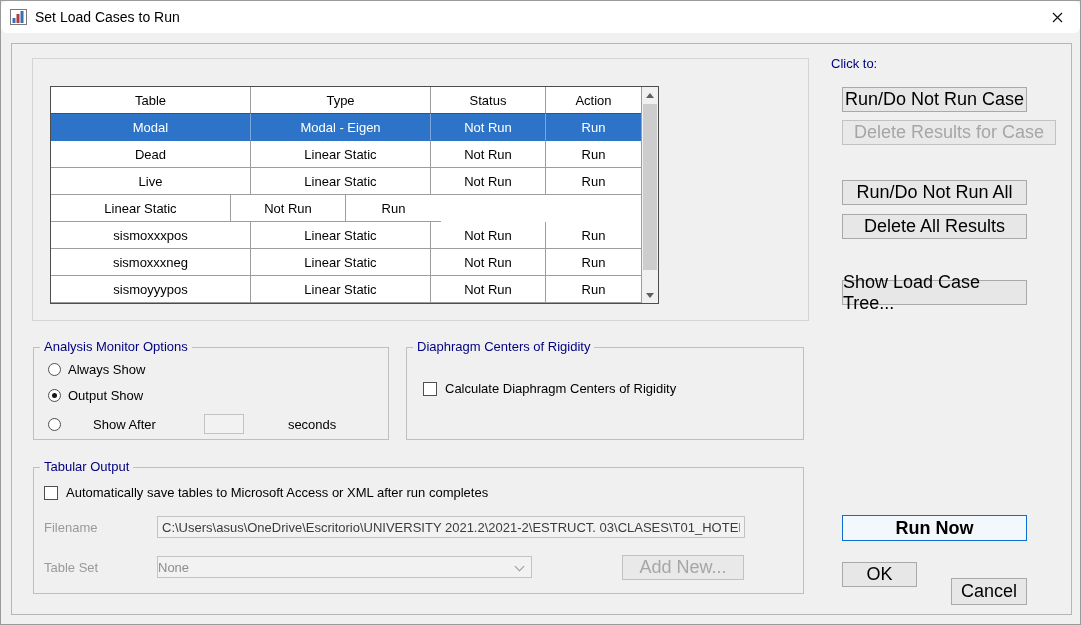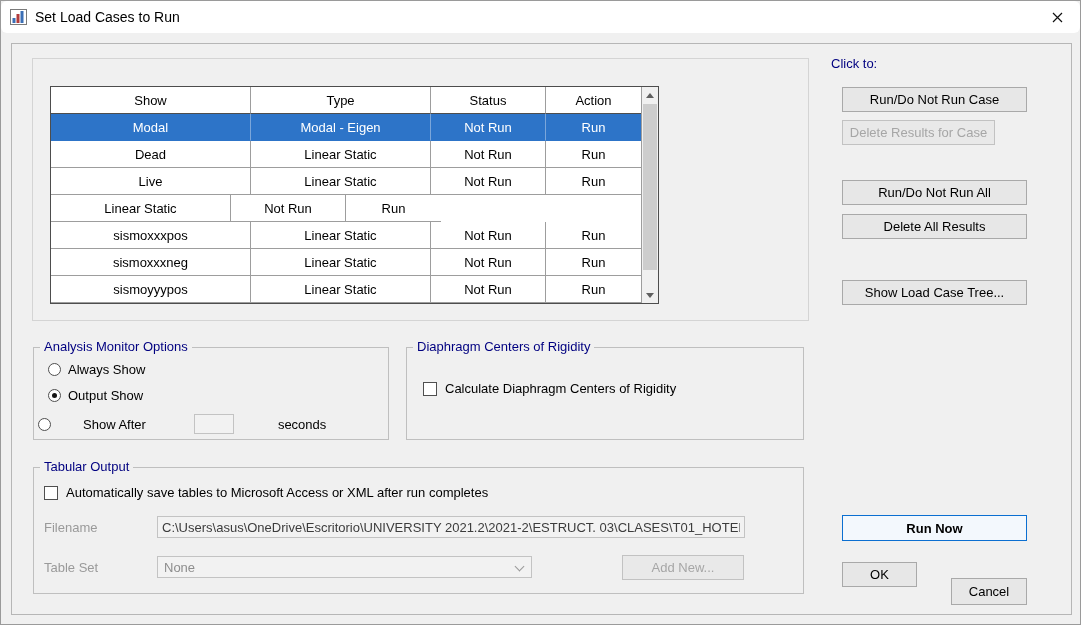--- a/index.html
+++ b/index.html
@@ -85,7 +85,7 @@
   <div class="table-wrap">
     <div class="grid">
       <div class="trow thead">
-        <div class="cell c1">Show</div>
+        <div class="cell c1">Table</div>
         <div class="cell c2">Type</div>
         <div class="cell c3">Status</div>
         <div class="cell c4">Action</div>

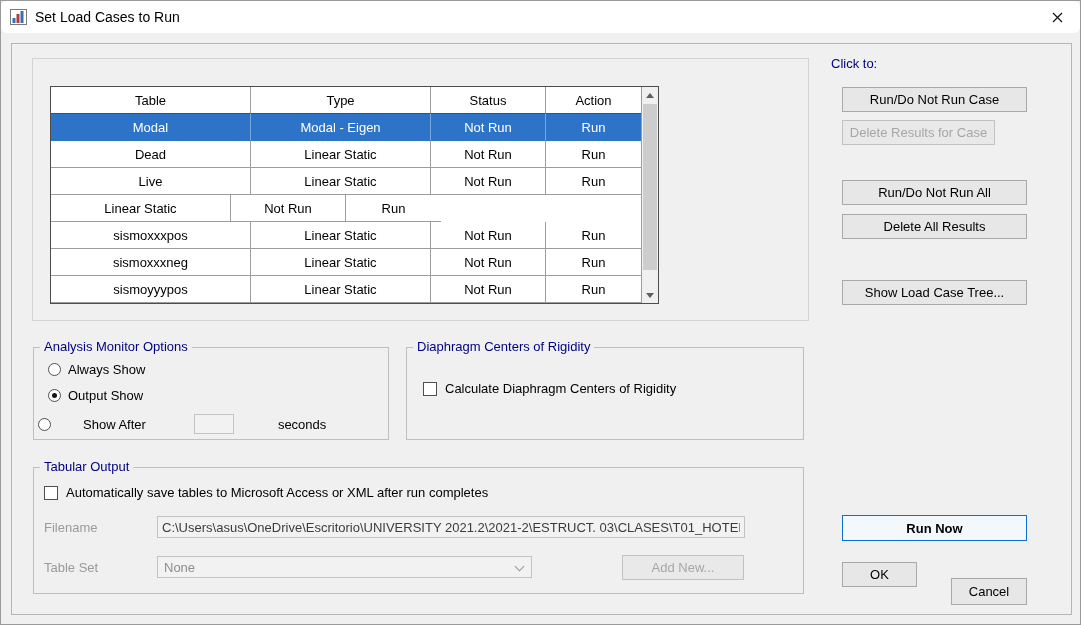--- a/index.html
+++ b/index.html
@@ -46,7 +46,7 @@
   .checkbox { width:14px; height:14px; border:1px solid #4f4f4f; background:#fff; flex:none; }
 
   
-  .btn { position:absolute; background:#e7e7e7; border:1px solid #a9a9a9; display:flex; align-items:center; justify-content:center; font-size:13px; cursor:default; }
+  .btn { position:absolute; background:#e7e7e7; border:1px solid #a9a9a9; display:flex; align-items:center; justify-content:center; font-size:18px; cursor:default; }
   .btn.disabled { color:#a6a6a6; border-color:#c2c2c2; background:#e9e9e9; }
   .btn.default { border:1px solid #0b6fd1; background:#f3f8fd; font-weight:bold; }
 

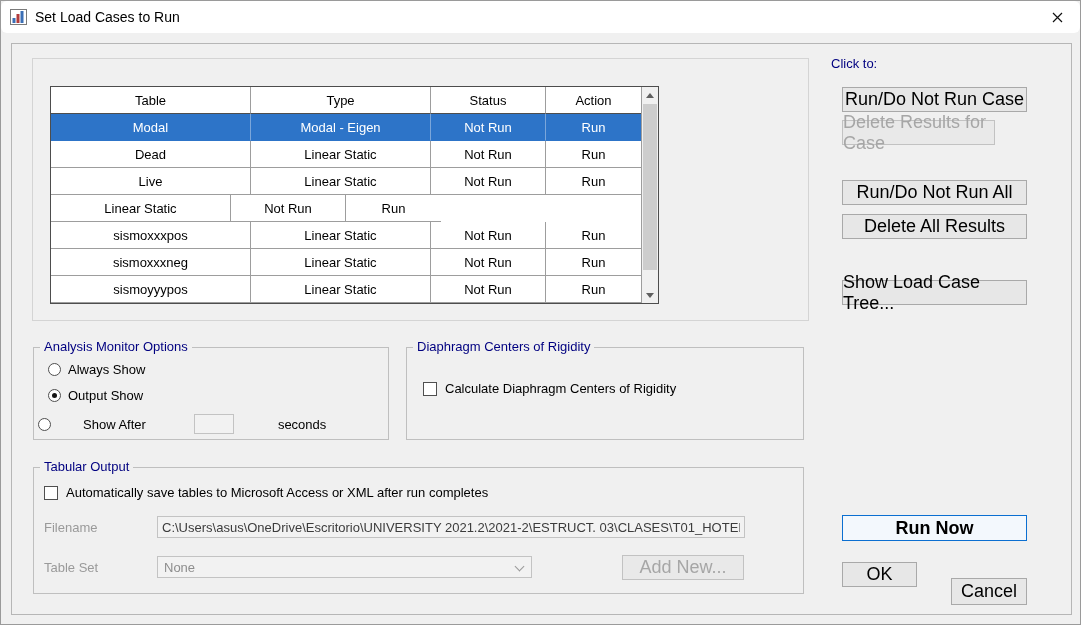--- a/index.html
+++ b/index.html
@@ -145,7 +145,7 @@
 
   <div class="navy" style="position:absolute; left:830px; top:55px;">Click to:</div>
   <div class="btn" style="left:841px; top:86px; width:185px; height:25px;">Run/Do Not Run Case</div>
-  <div class="btn disabled" style="left:841px; top:119px; width:153px; height:25px;">Delete Results for Case</div>
+  <div class="btn disabled" style="left:841px; top:119px; width:214px; height:25px;">Delete Results for Case</div>
   <div class="btn" style="left:841px; top:179px; width:185px; height:25px;">Run/Do Not Run All</div>
   <div class="btn" style="left:841px; top:213px; width:185px; height:25px;">Delete All Results</div>
   <div class="btn" style="left:841px; top:279px; width:185px; height:25px;">Show Load Case Tree...</div>

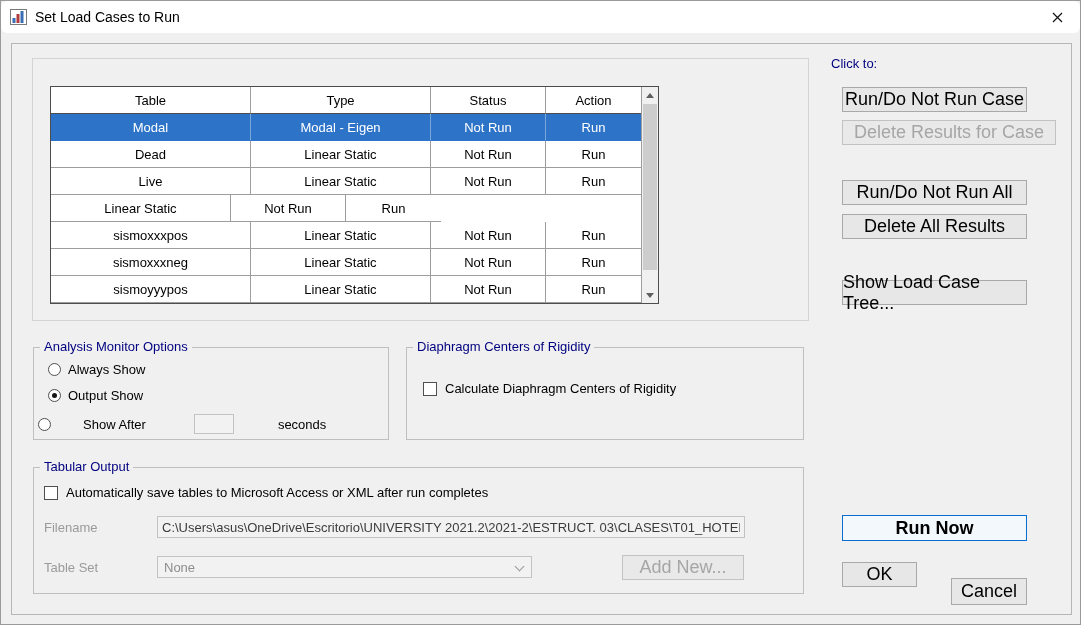--- a/index.html
+++ b/index.html
@@ -160,7 +160,7 @@
       <span class="radio checked"></span>
       <span>Output Show</span>
     </div>
-    <div class="radio-row" style="left:4px; top:66px;gap:32px;">
+    <div class="radio-row" style="left:14px; top:66px;gap:32px;">
       <span class="radio"></span>
       <span>Show After</span>
       <input class="tinput" style="margin-left: 16px; width: 40px; height: 20px;" value="">

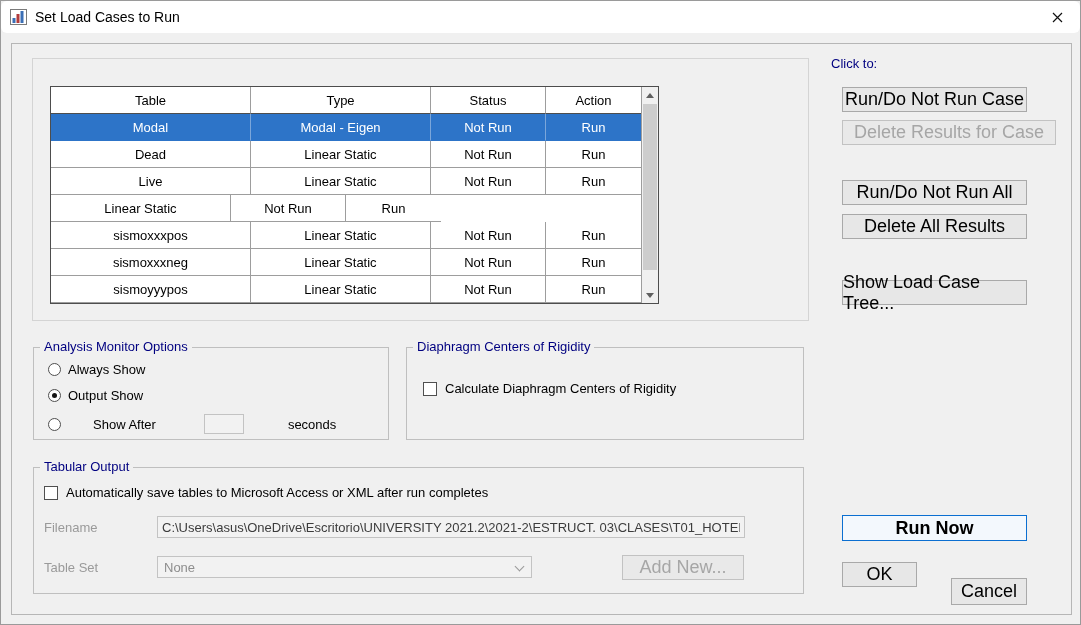--- a/index.html
+++ b/index.html
@@ -52,7 +52,7 @@
 
   
   .tinput { border:1px solid #c3c3c3; background:#f2f2f2; font-family:"Liberation Sans", sans-serif; font-size:13px; color:#3c3c3c; padding:0 4px; }
-  .dropdown { position:absolute; border:1px solid #c3c3c3; background:#f2f2f2; color:#8d8d8d; display:flex; align-items:center; padding-left:6px; }
+  .dropdown { position:absolute; border:1px solid #c3c3c3; background:#f2f2f2; color:#8d8d8d; display:flex; align-items:center; padding-left:0; }
   .chev { position:absolute; right:8px; top:6px; width:7px; height:7px; border-right:1.5px solid #9a9a9a; border-bottom:1.5px solid #9a9a9a; transform:rotate(45deg); }
   .gray-label { position:absolute; color:#9a9a9a; }
 </style>

